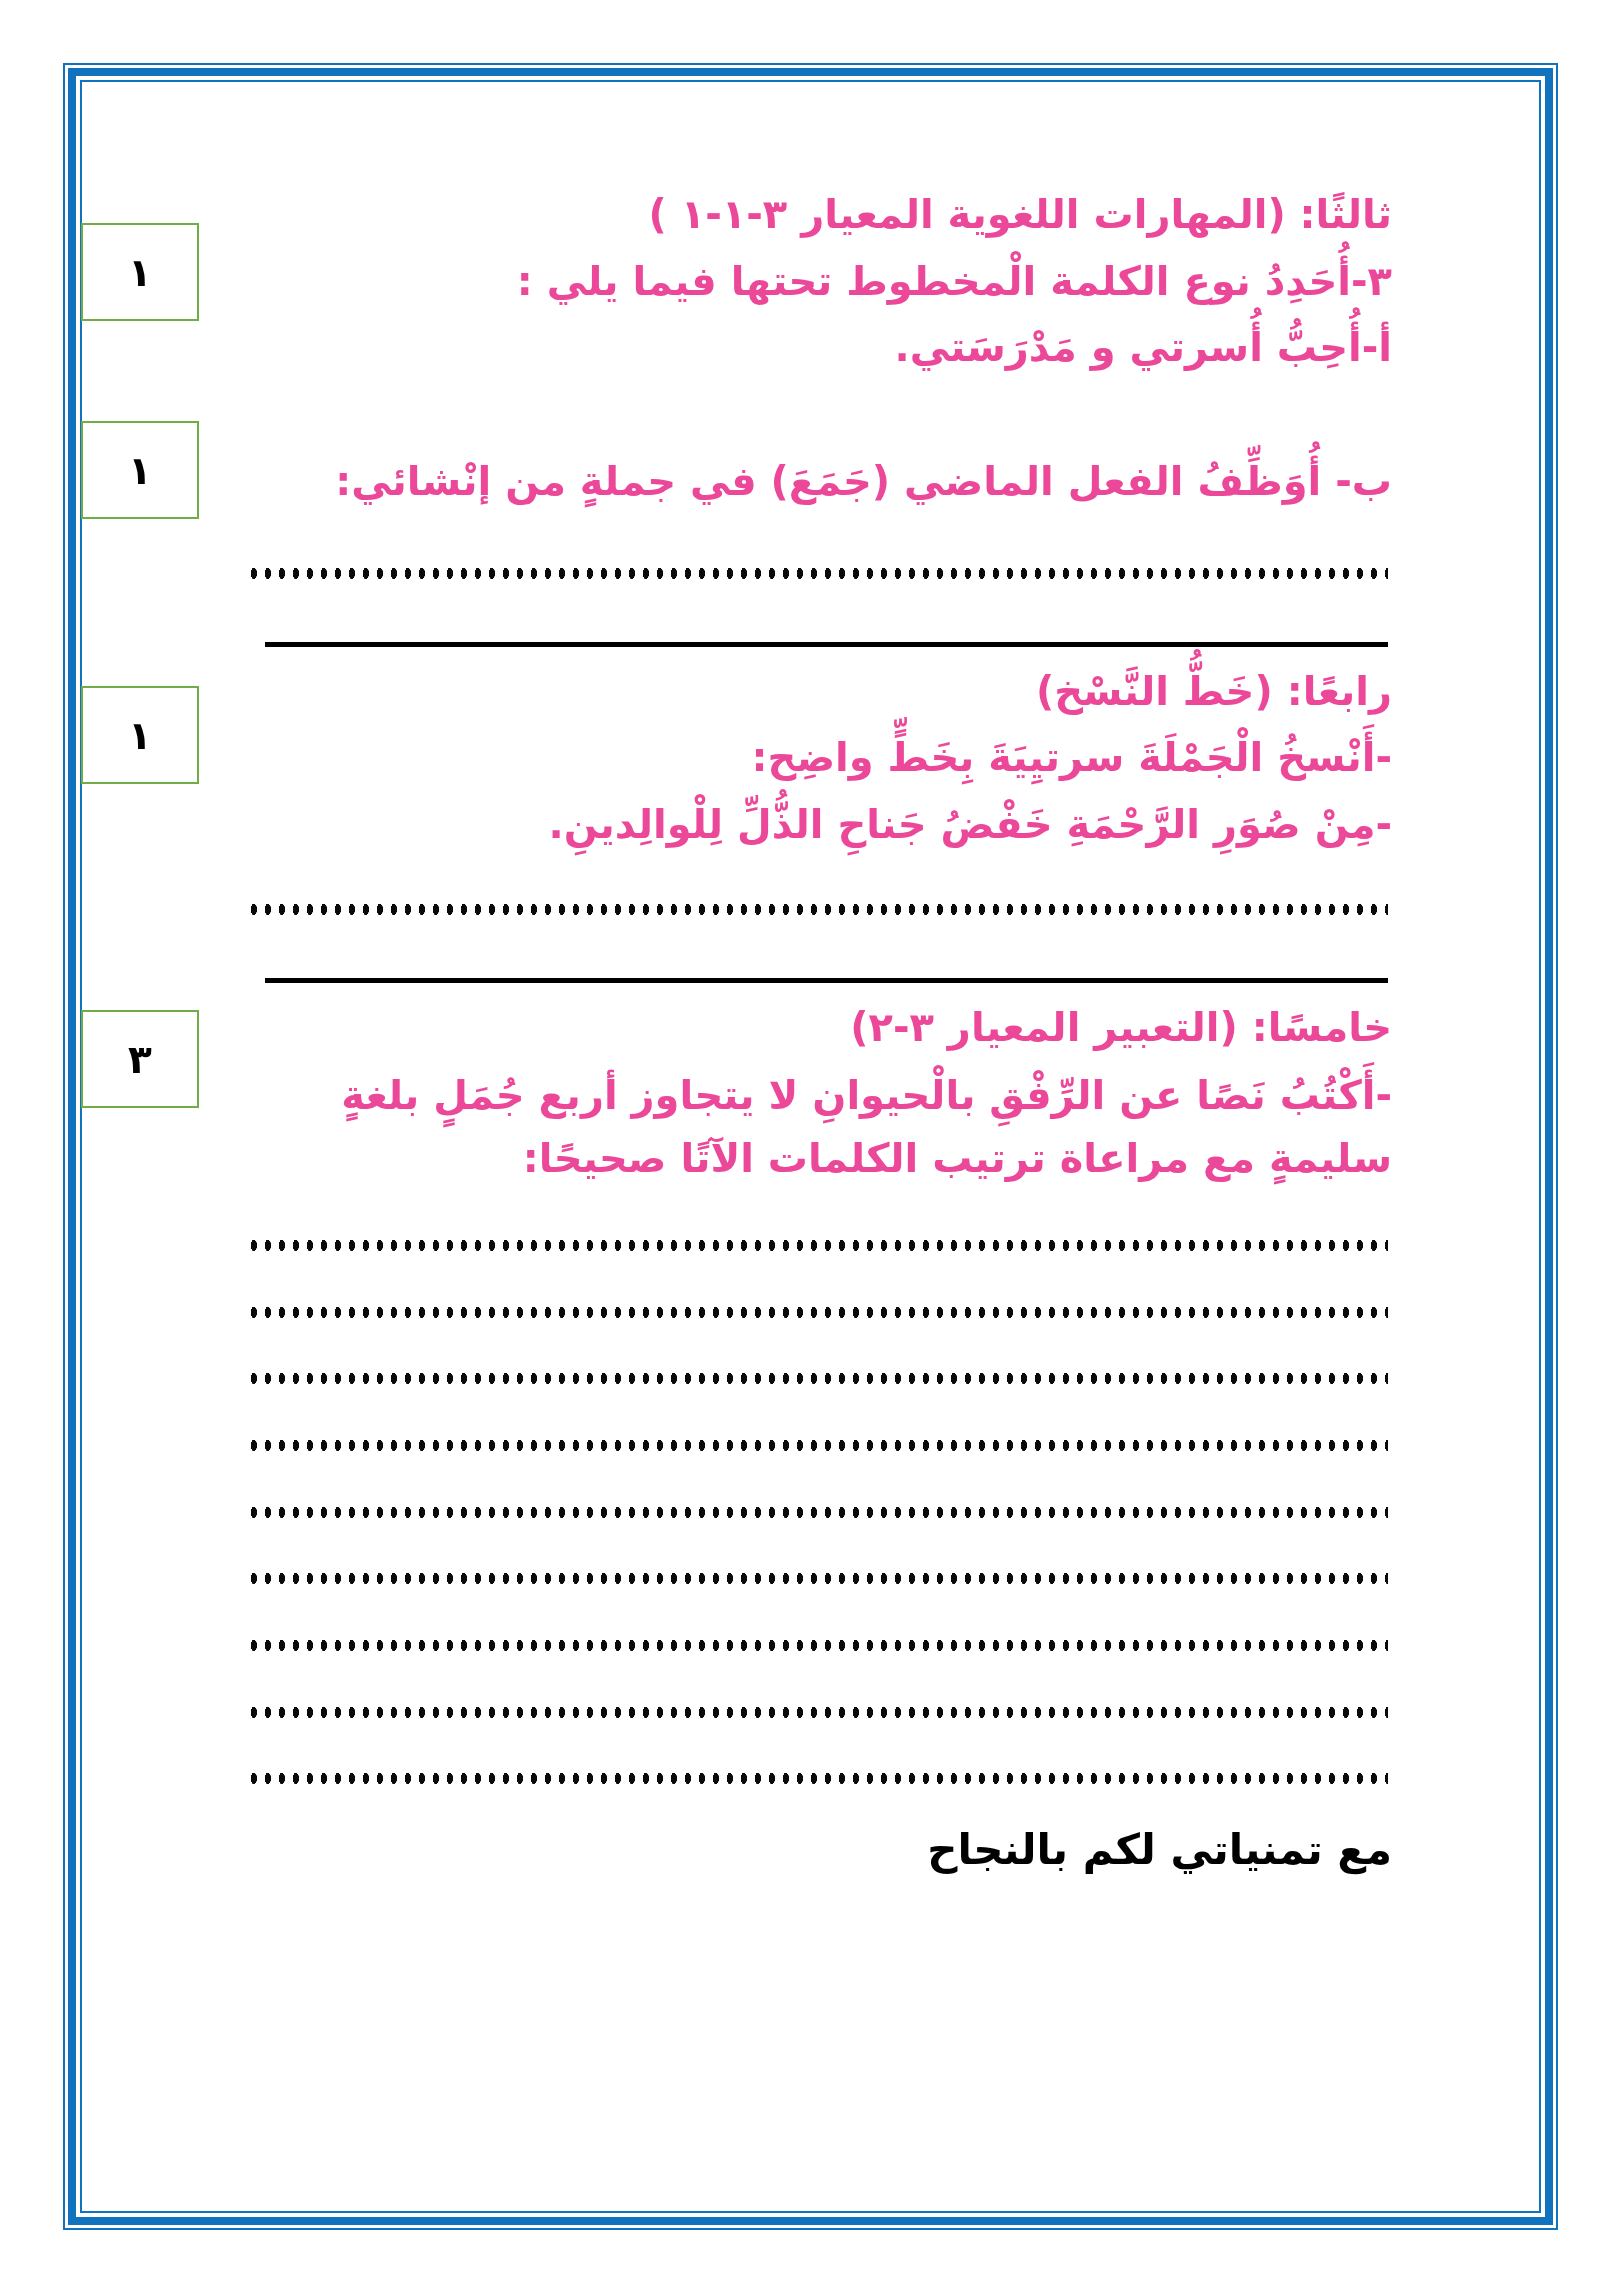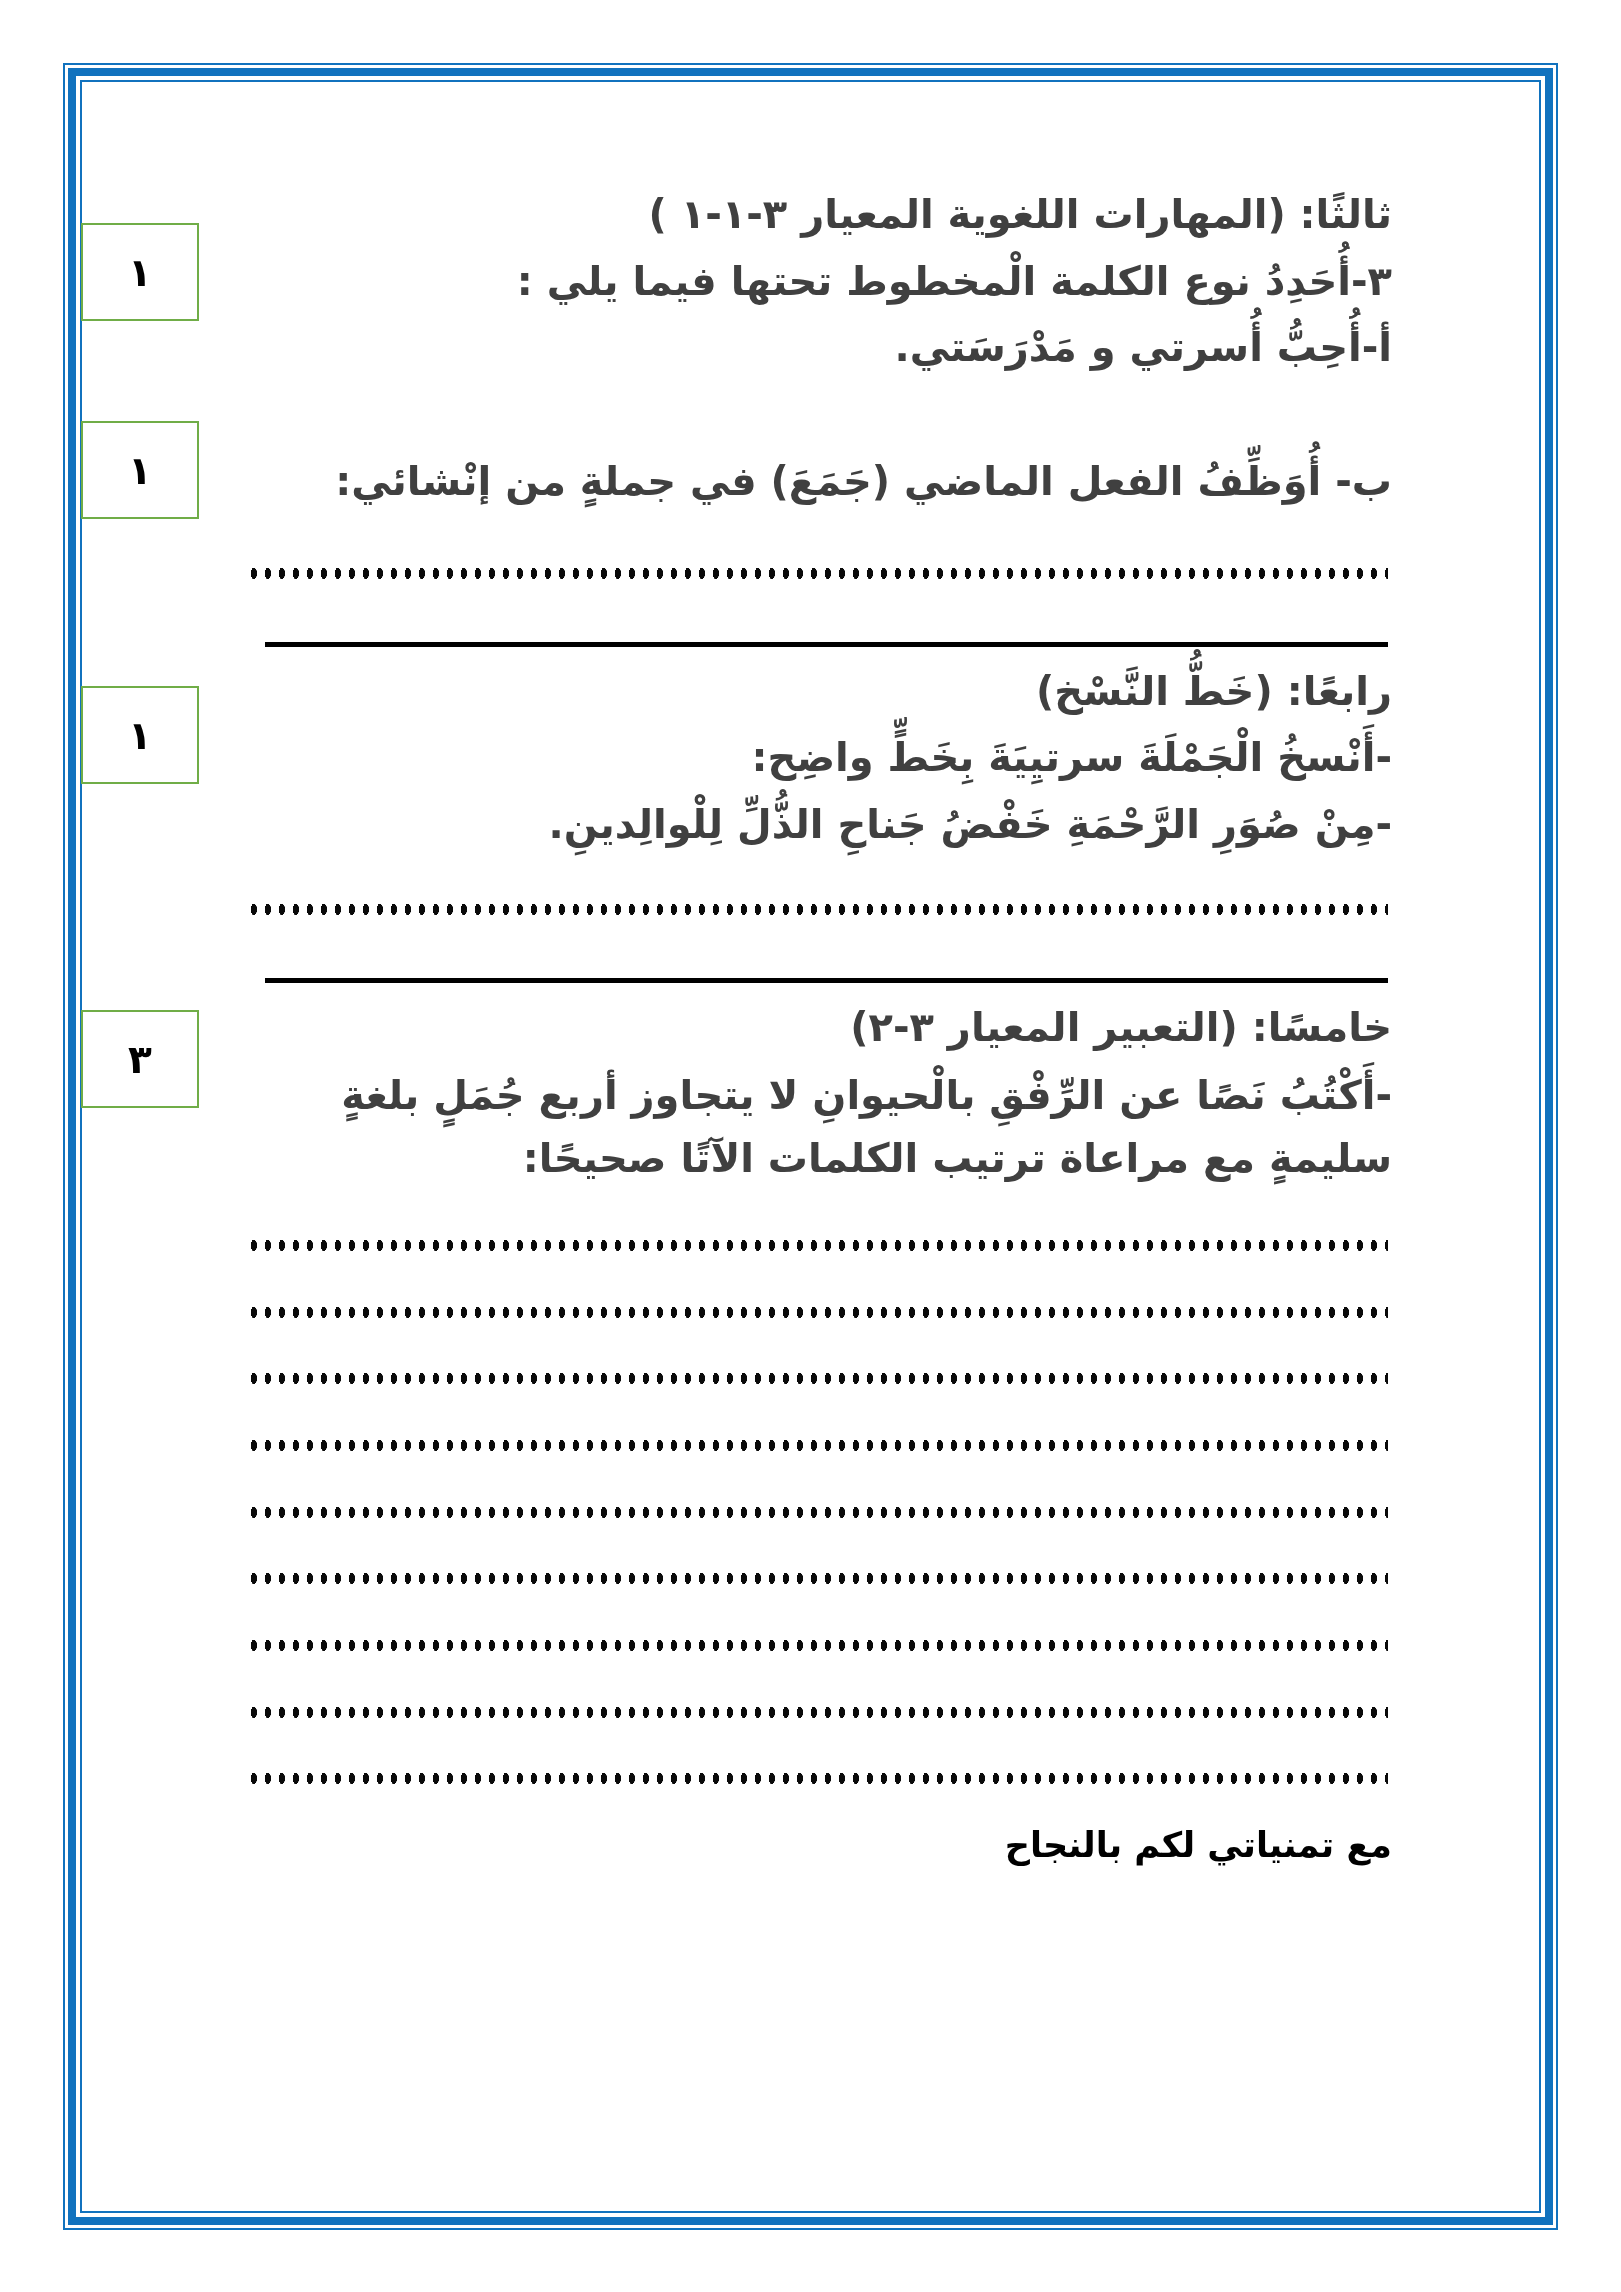--- a/index.html
+++ b/index.html
@@ -29,7 +29,7 @@
     position:absolute;right:229px;left:235px;
     direction:rtl;
     font-weight:bold;font-size:40px;line-height:1.25;
-    color:#404040;white-space:pre;
+    color:#ec4899;white-space:pre;
   }
   .closing{
     position:absolute;right:229px;

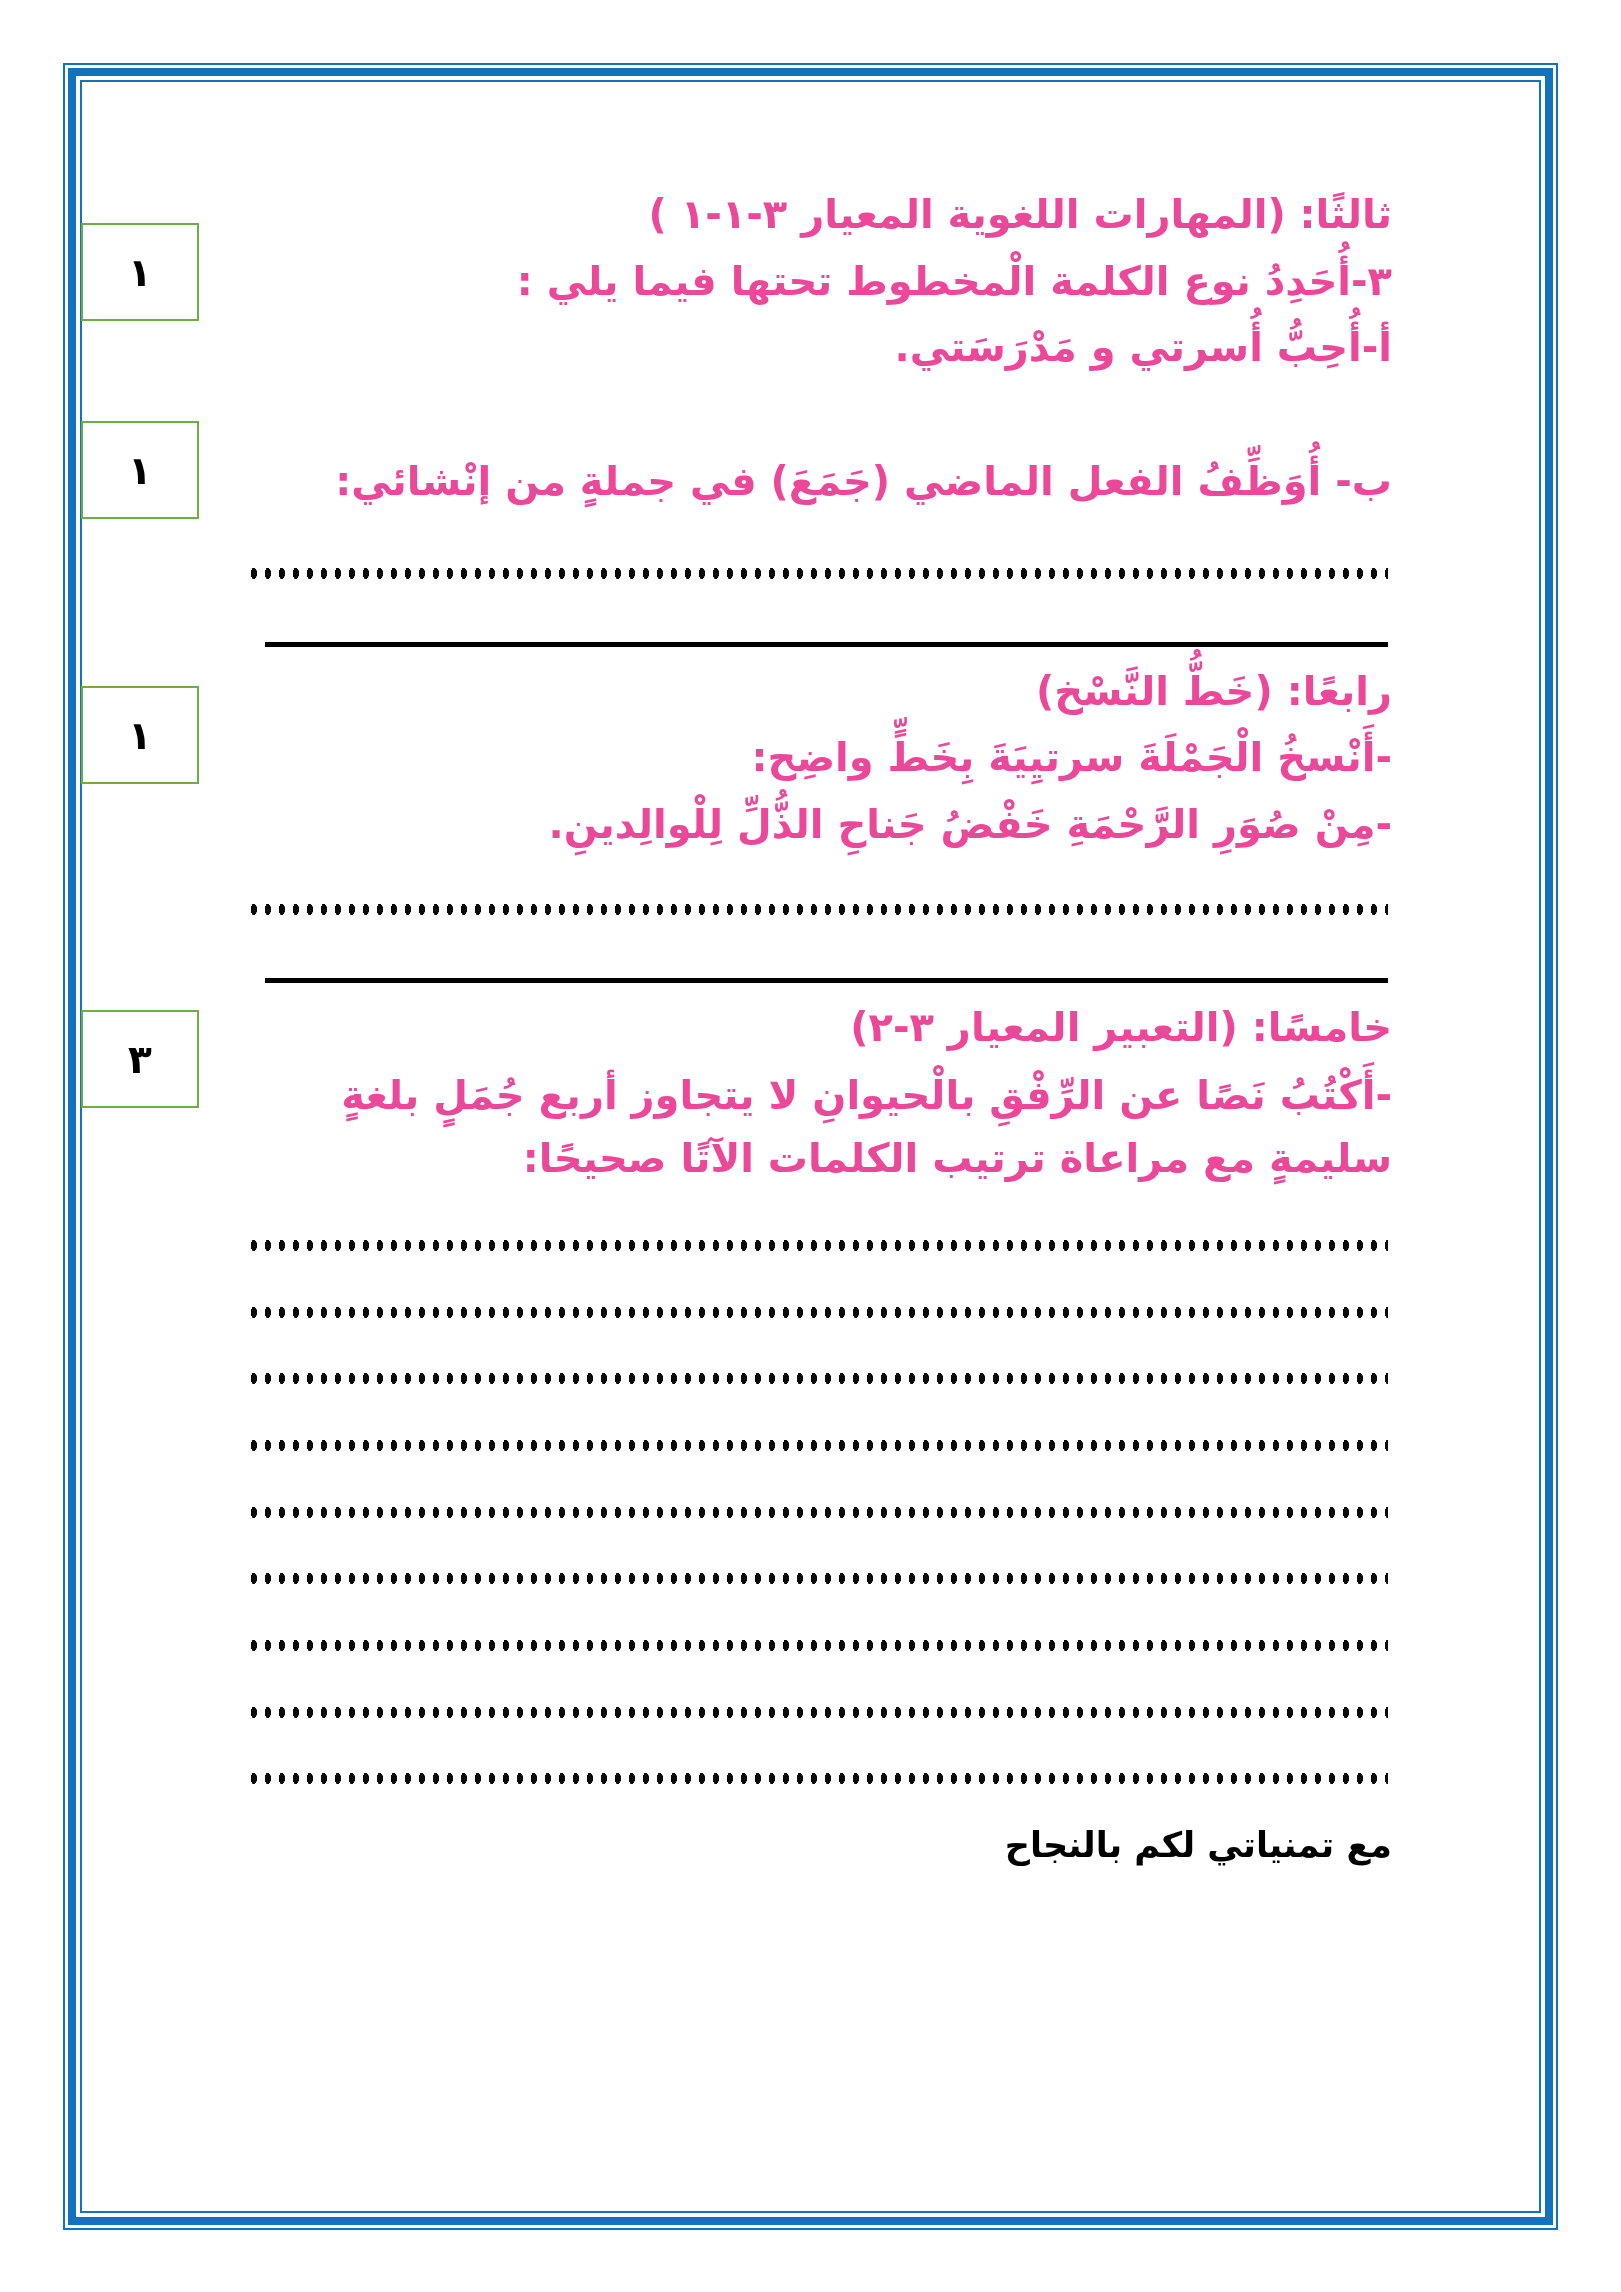--- a/index.html
+++ b/index.html
@@ -34,7 +34,7 @@
   .closing{
     position:absolute;right:229px;
     direction:rtl;text-align:right;
-    font-weight:bold;font-size:35px;color:#000;white-space:pre;
+    font-weight:bold;font-size:42px;color:#000;white-space:pre;
   }
 
   

